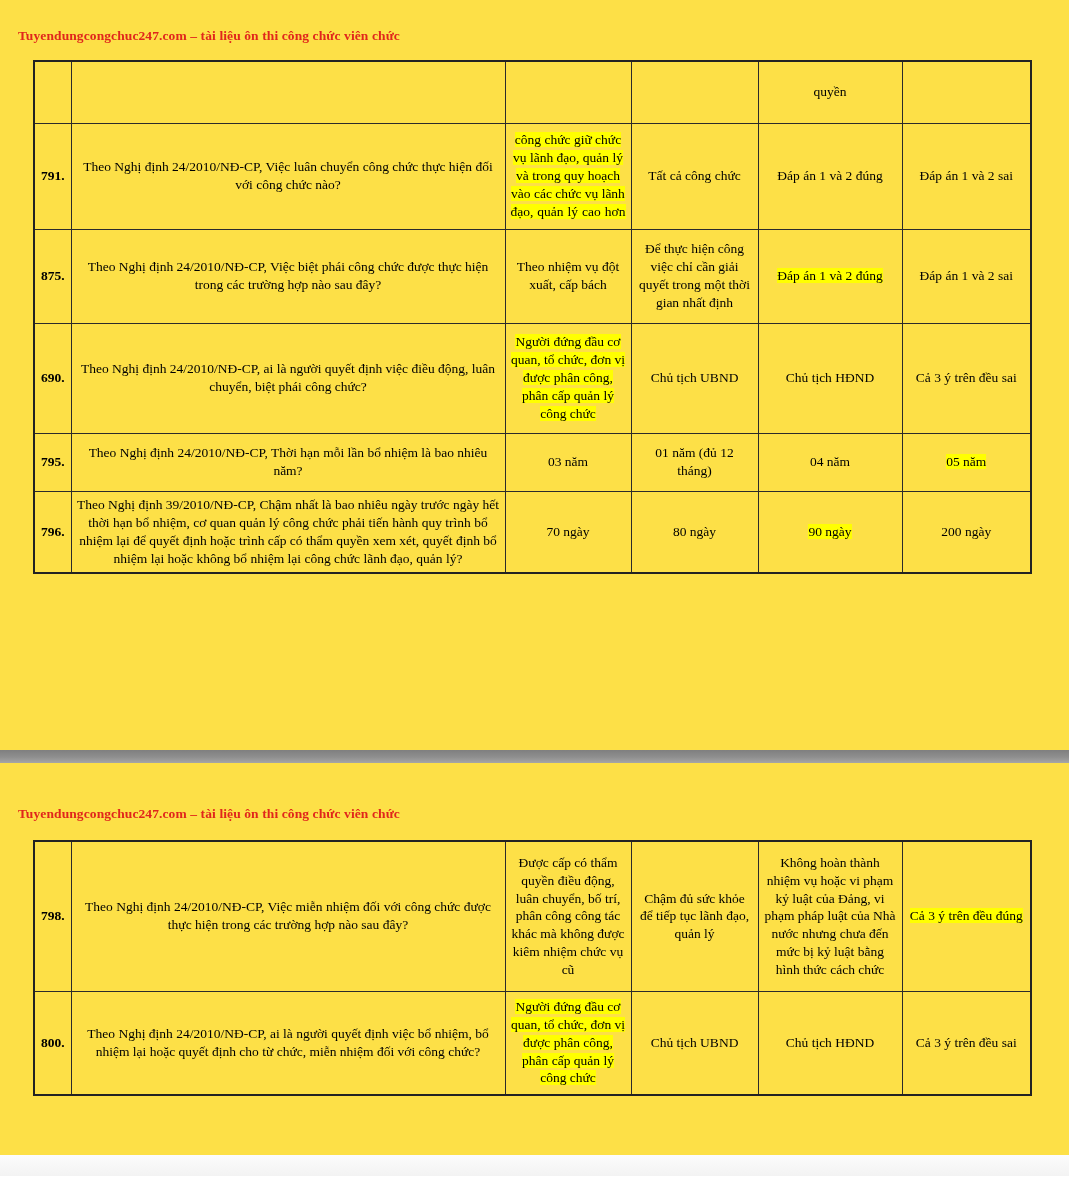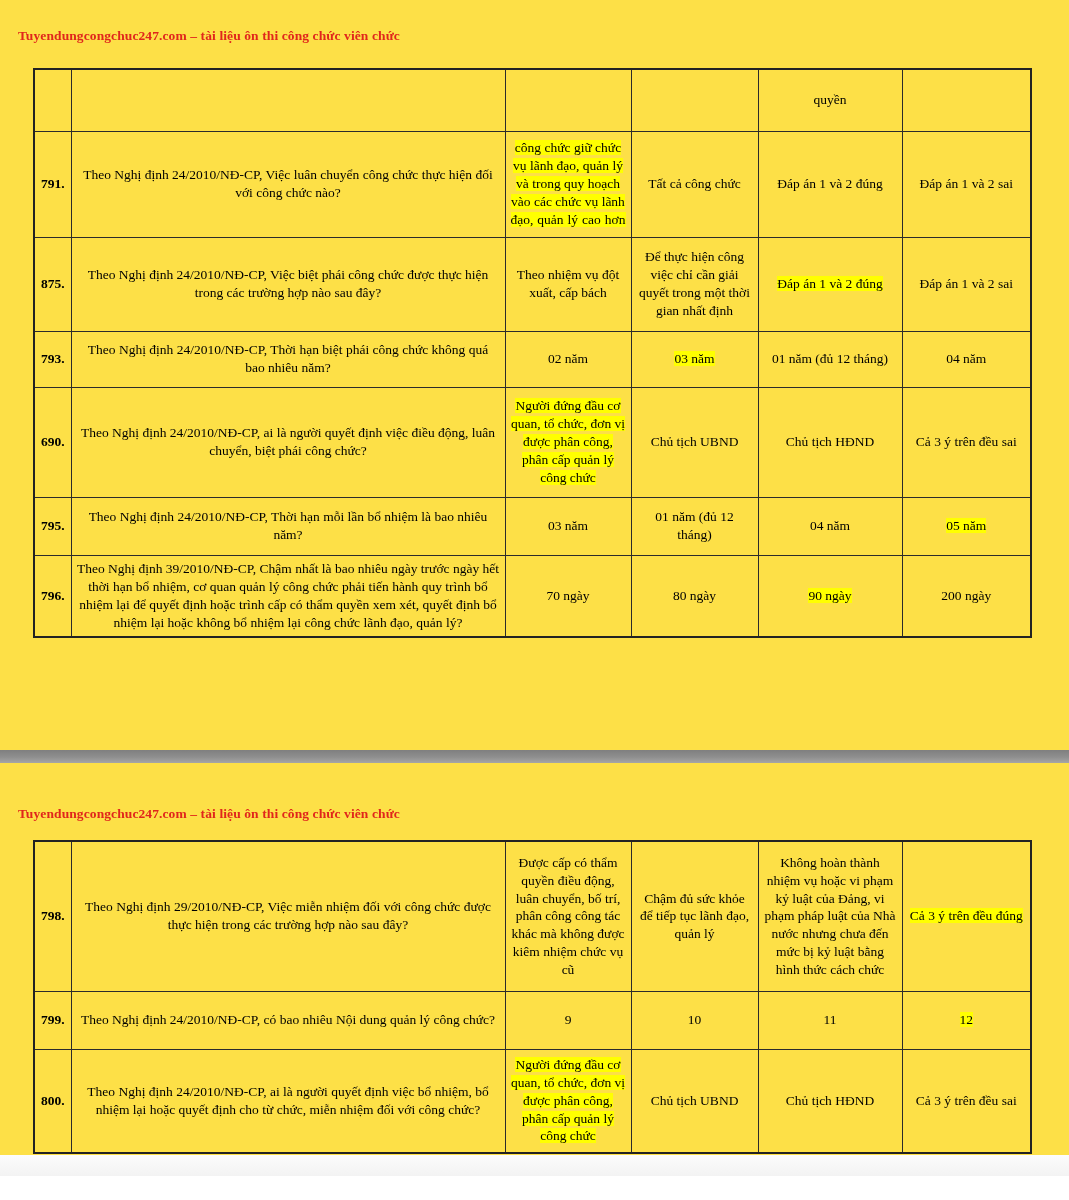--- a/index.html
+++ b/index.html
@@ -17,7 +17,7 @@
     position:absolute;left:33px;border-collapse:collapse;table-layout:fixed;width:997px;
     border:2px solid #222;
   }
-  .t1{top:68px;}
+  .t1{top:60px;}
   .t2{top:840px;}
   table.qtable td{
     border:1.5px solid #2b2b2b;text-align:center;vertical-align:middle;

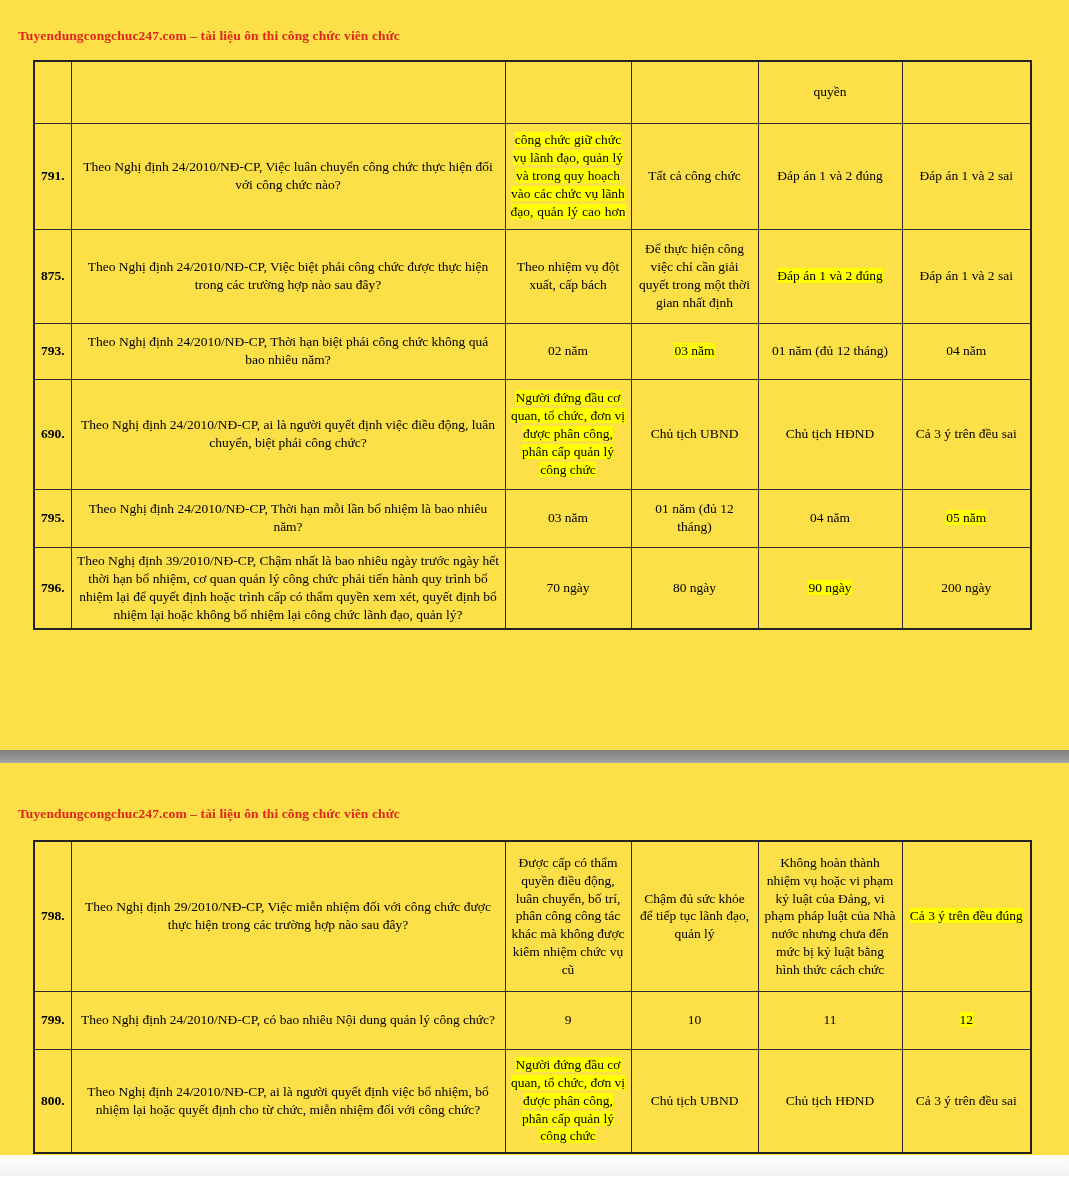--- a/index.html
+++ b/index.html
@@ -77,14 +77,6 @@
       <td><span class="hl">Đáp án 1 và 2 đúng</span></td>
       <td>Đáp án 1 và 2 sai</td>
     </tr>
-    <tr style="height:56px">
-      <td class="num">793.</td>
-      <td>Theo Nghị định 24/2010/NĐ-CP, Thời hạn biệt phái công chức không quá bao nhiêu năm?</td>
-      <td>02 năm</td>
-      <td><span class="hl">03 năm</span></td>
-      <td>01 năm (đủ 12 tháng)</td>
-      <td>04 năm</td>
-    </tr>
     <tr style="height:110px">
       <td class="num">690.</td>
       <td>Theo Nghị định 24/2010/NĐ-CP, ai là người quyết định việc điều động, luân chuyển, biệt phái công chức?</td>

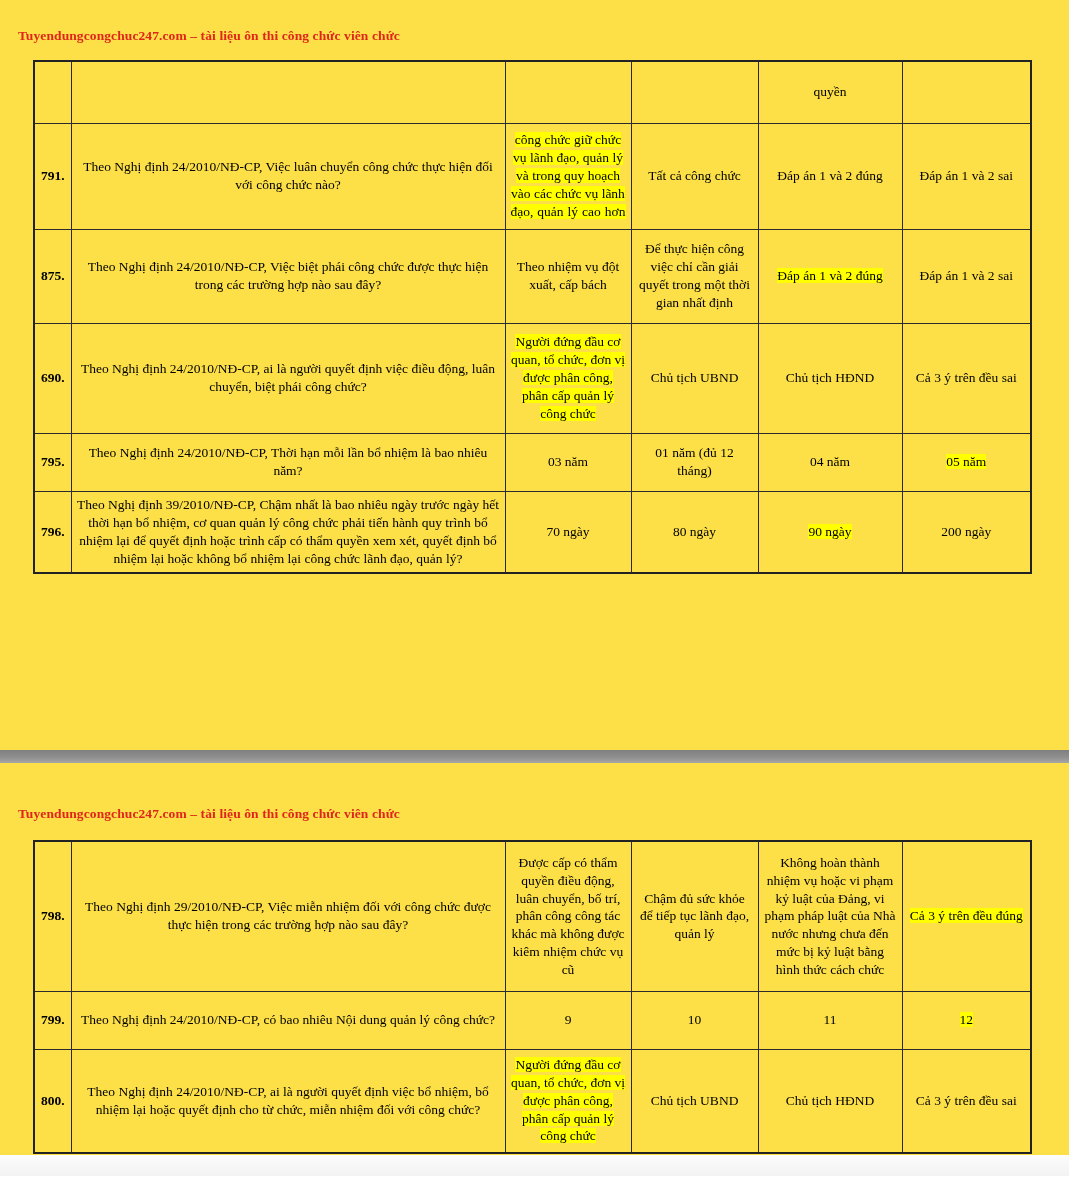--- a/index.html
+++ b/index.html
@@ -120,7 +120,7 @@
     <tbody>
         <tr style="height:150px">
       <td class="num">798.</td>
-      <td>Theo Nghị định 29/2010/NĐ-CP, Việc miễn nhiệm đối với công chức được thực hiện trong các trường hợp nào sau đây?</td>
+      <td>Theo Nghị định 24/2010/NĐ-CP, Việc miễn nhiệm đối với công chức được thực hiện trong các trường hợp nào sau đây?</td>
       <td>Được cấp có thẩm quyền điều động, luân chuyển, bố trí, phân công công tác khác mà không được kiêm nhiệm chức vụ cũ</td>
       <td>Chậm đủ sức khỏe để tiếp tục lãnh đạo, quản lý</td>
       <td>Không hoàn thành nhiệm vụ hoặc vi phạm kỷ luật của Đảng, vi phạm pháp luật của Nhà nước nhưng chưa đến mức bị kỷ luật bằng hình thức cách chức</td>

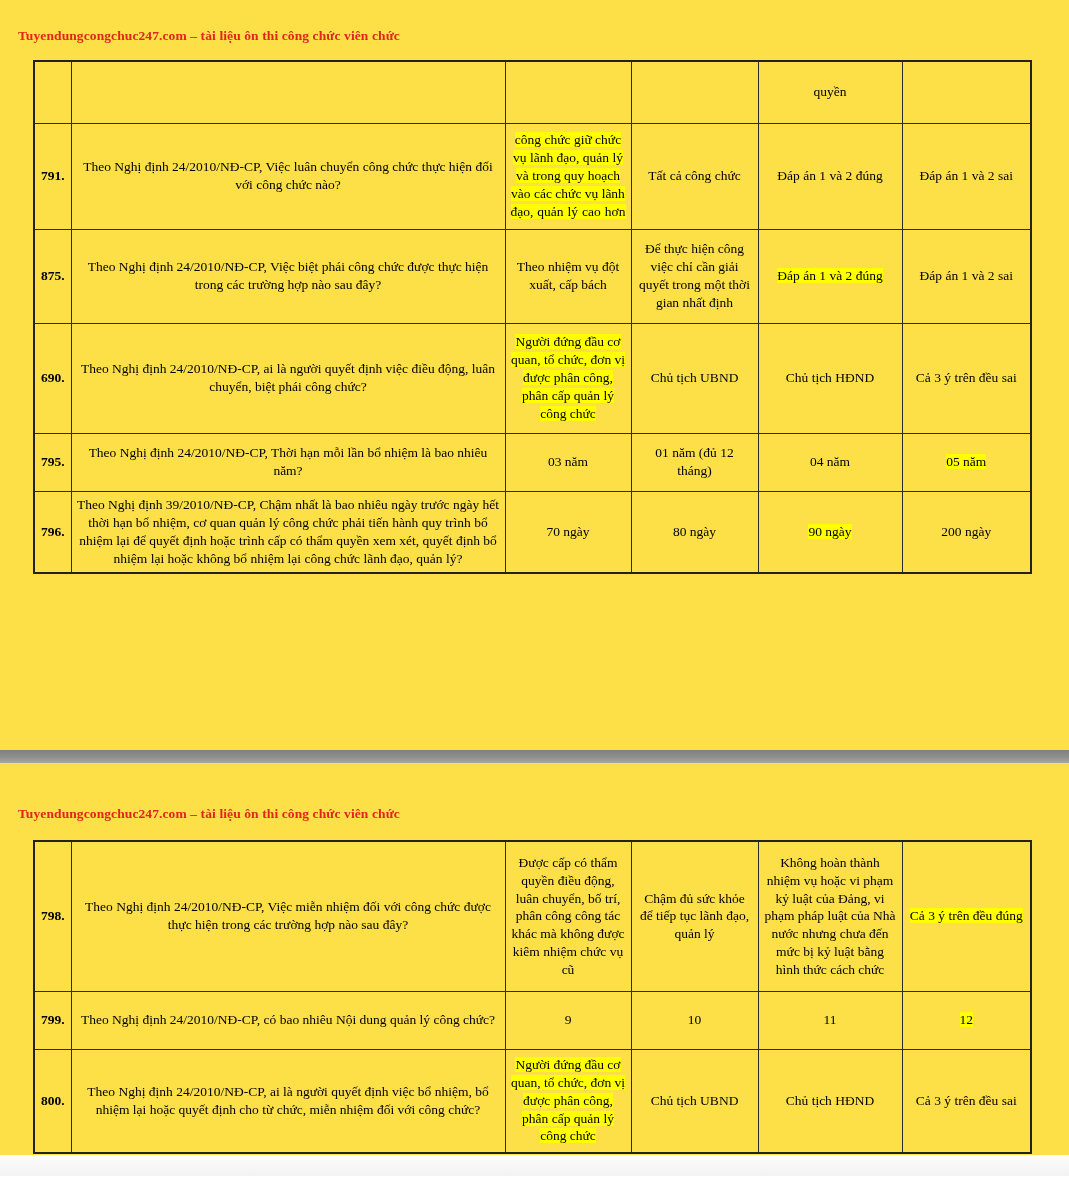--- a/index.html
+++ b/index.html
@@ -126,14 +126,6 @@
       <td>Không hoàn thành nhiệm vụ hoặc vi phạm kỷ luật của Đảng, vi phạm pháp luật của Nhà nước nhưng chưa đến mức bị kỷ luật bằng hình thức cách chức</td>
       <td><span class="hl">Cả 3 ý trên đều đúng</span></td>
     </tr>
-    <tr style="height:58px">
-      <td class="num">799.</td>
-      <td>Theo Nghị định 24/2010/NĐ-CP, có bao nhiêu Nội dung quản lý công chức?</td>
-      <td>9</td>
-      <td>10</td>
-      <td>11</td>
-      <td><span class="hl">12</span></td>
-    </tr>
     <tr style="height:104px">
       <td class="num">800.</td>
       <td>Theo Nghị định 24/2010/NĐ-CP, ai là người quyết định việc bổ nhiệm, bổ nhiệm lại hoặc quyết định cho từ chức, miễn nhiệm đối với công chức?</td>

